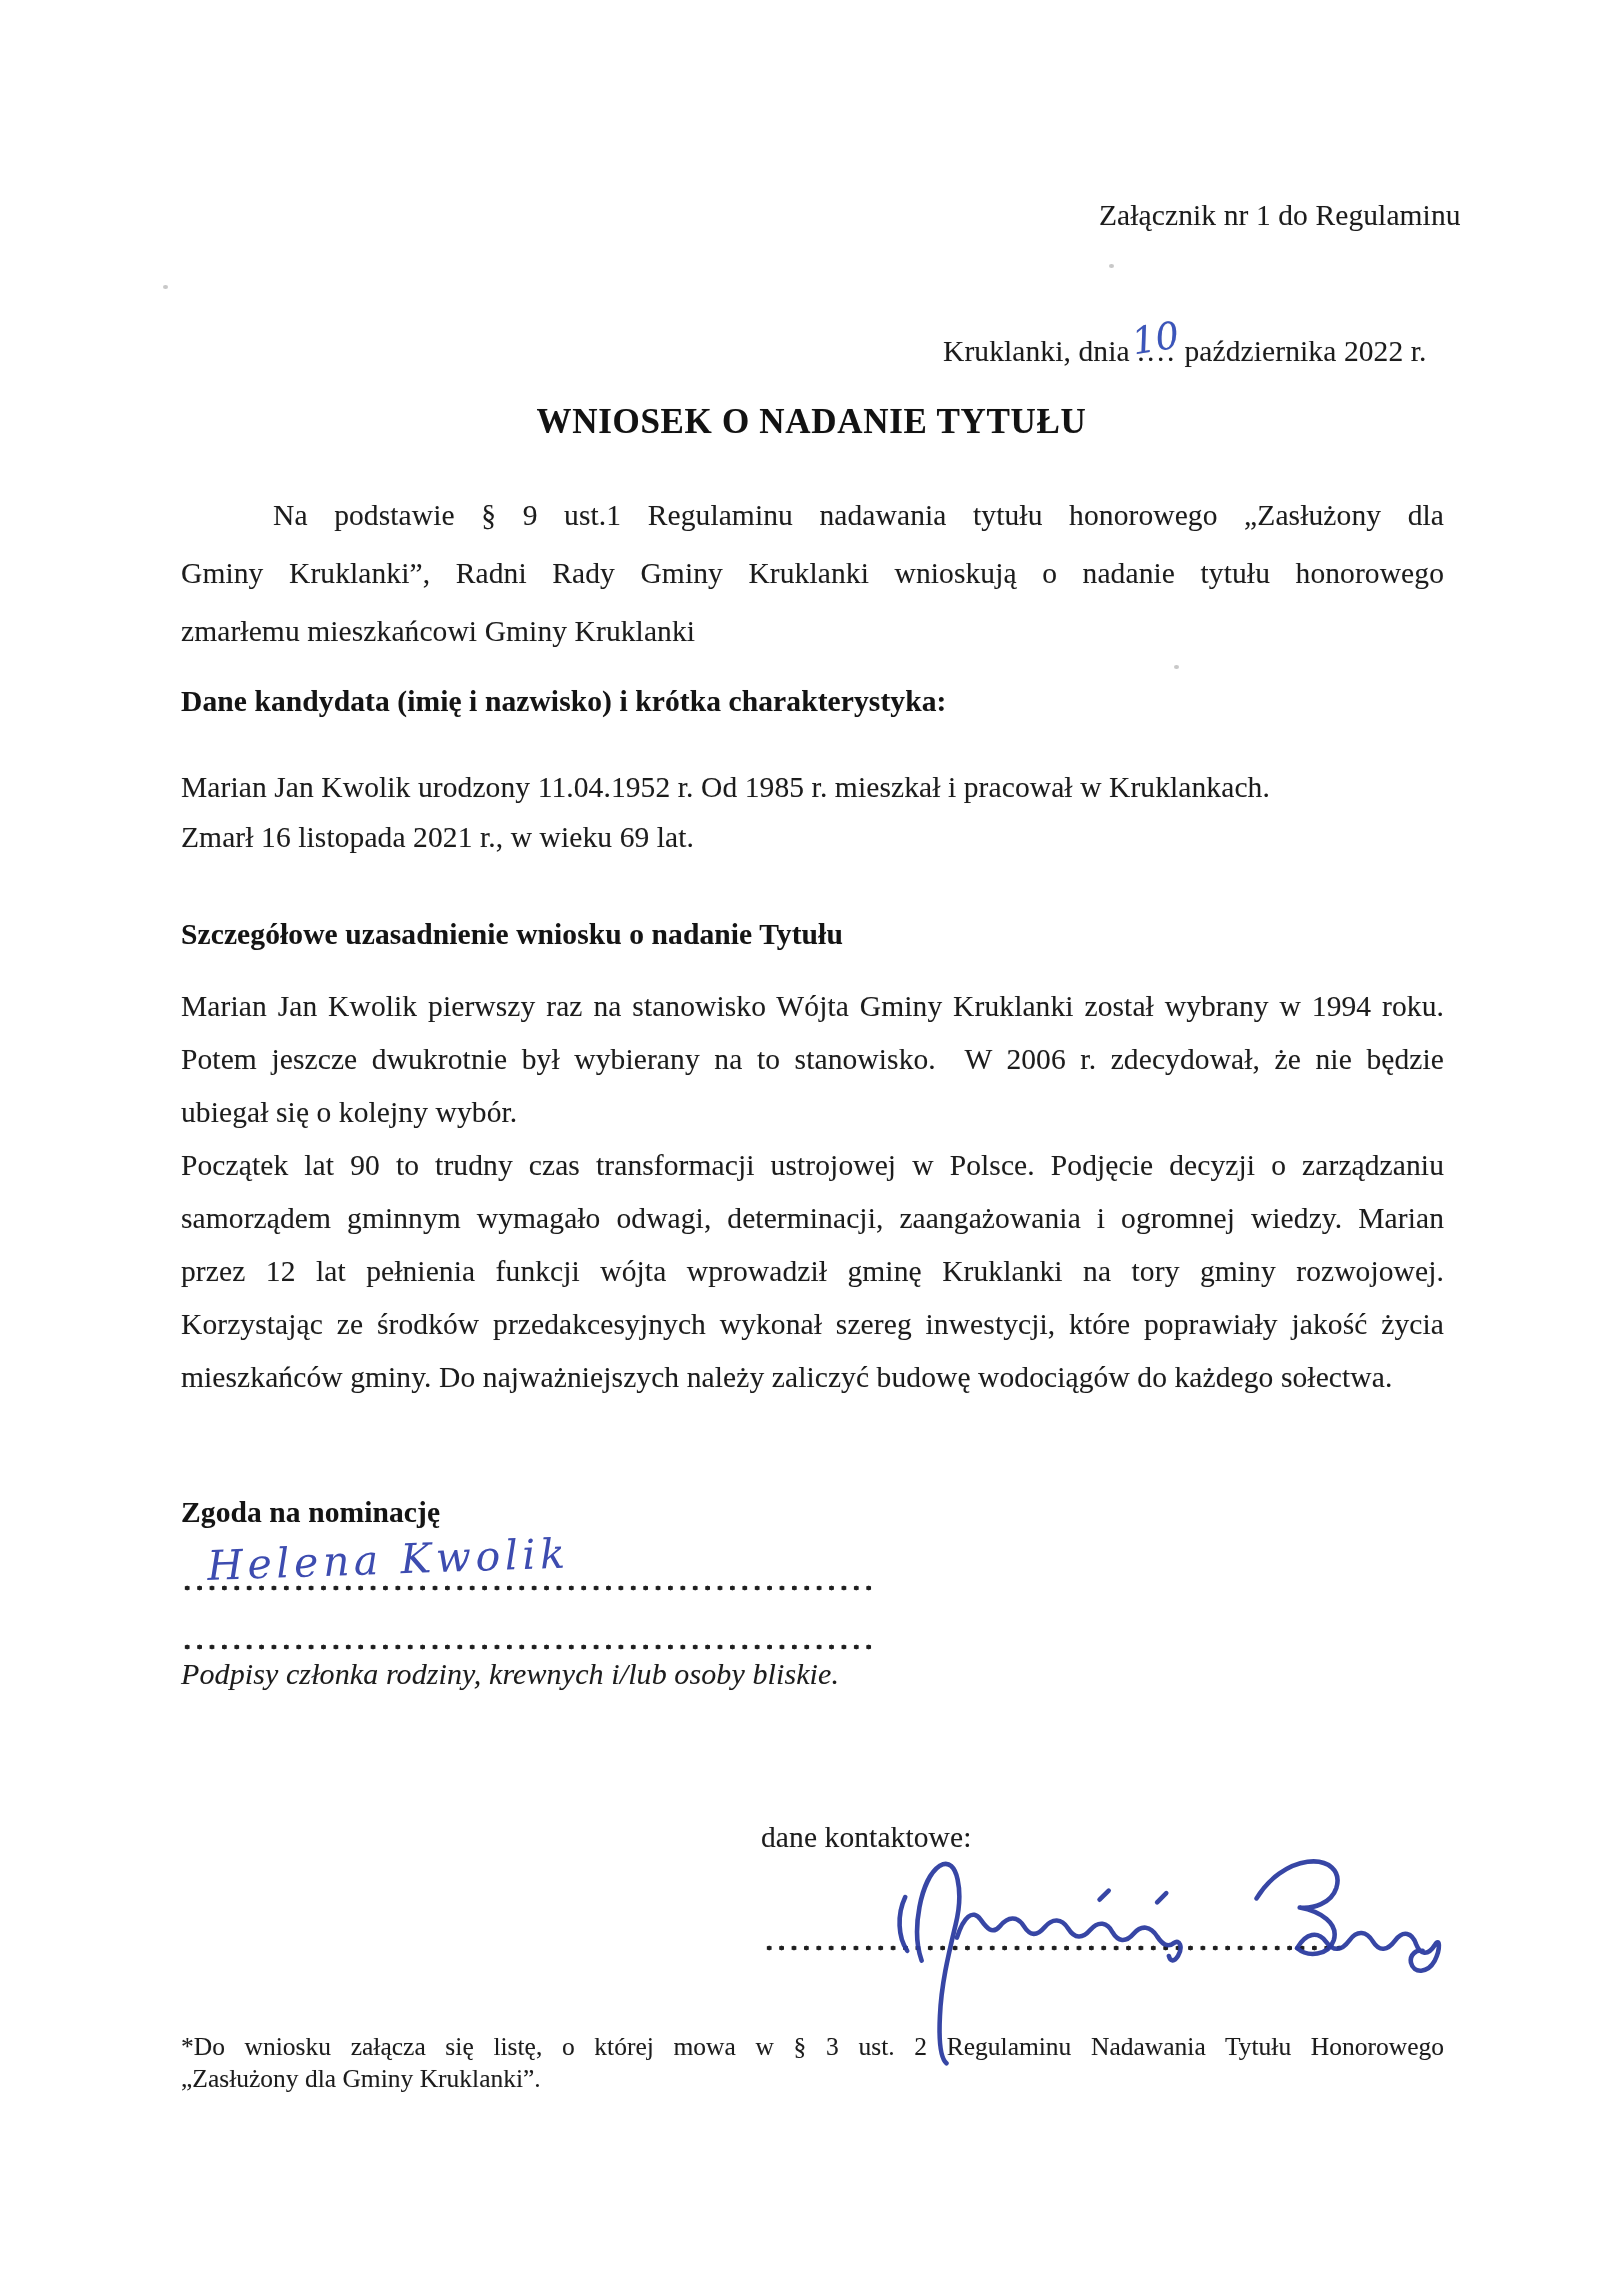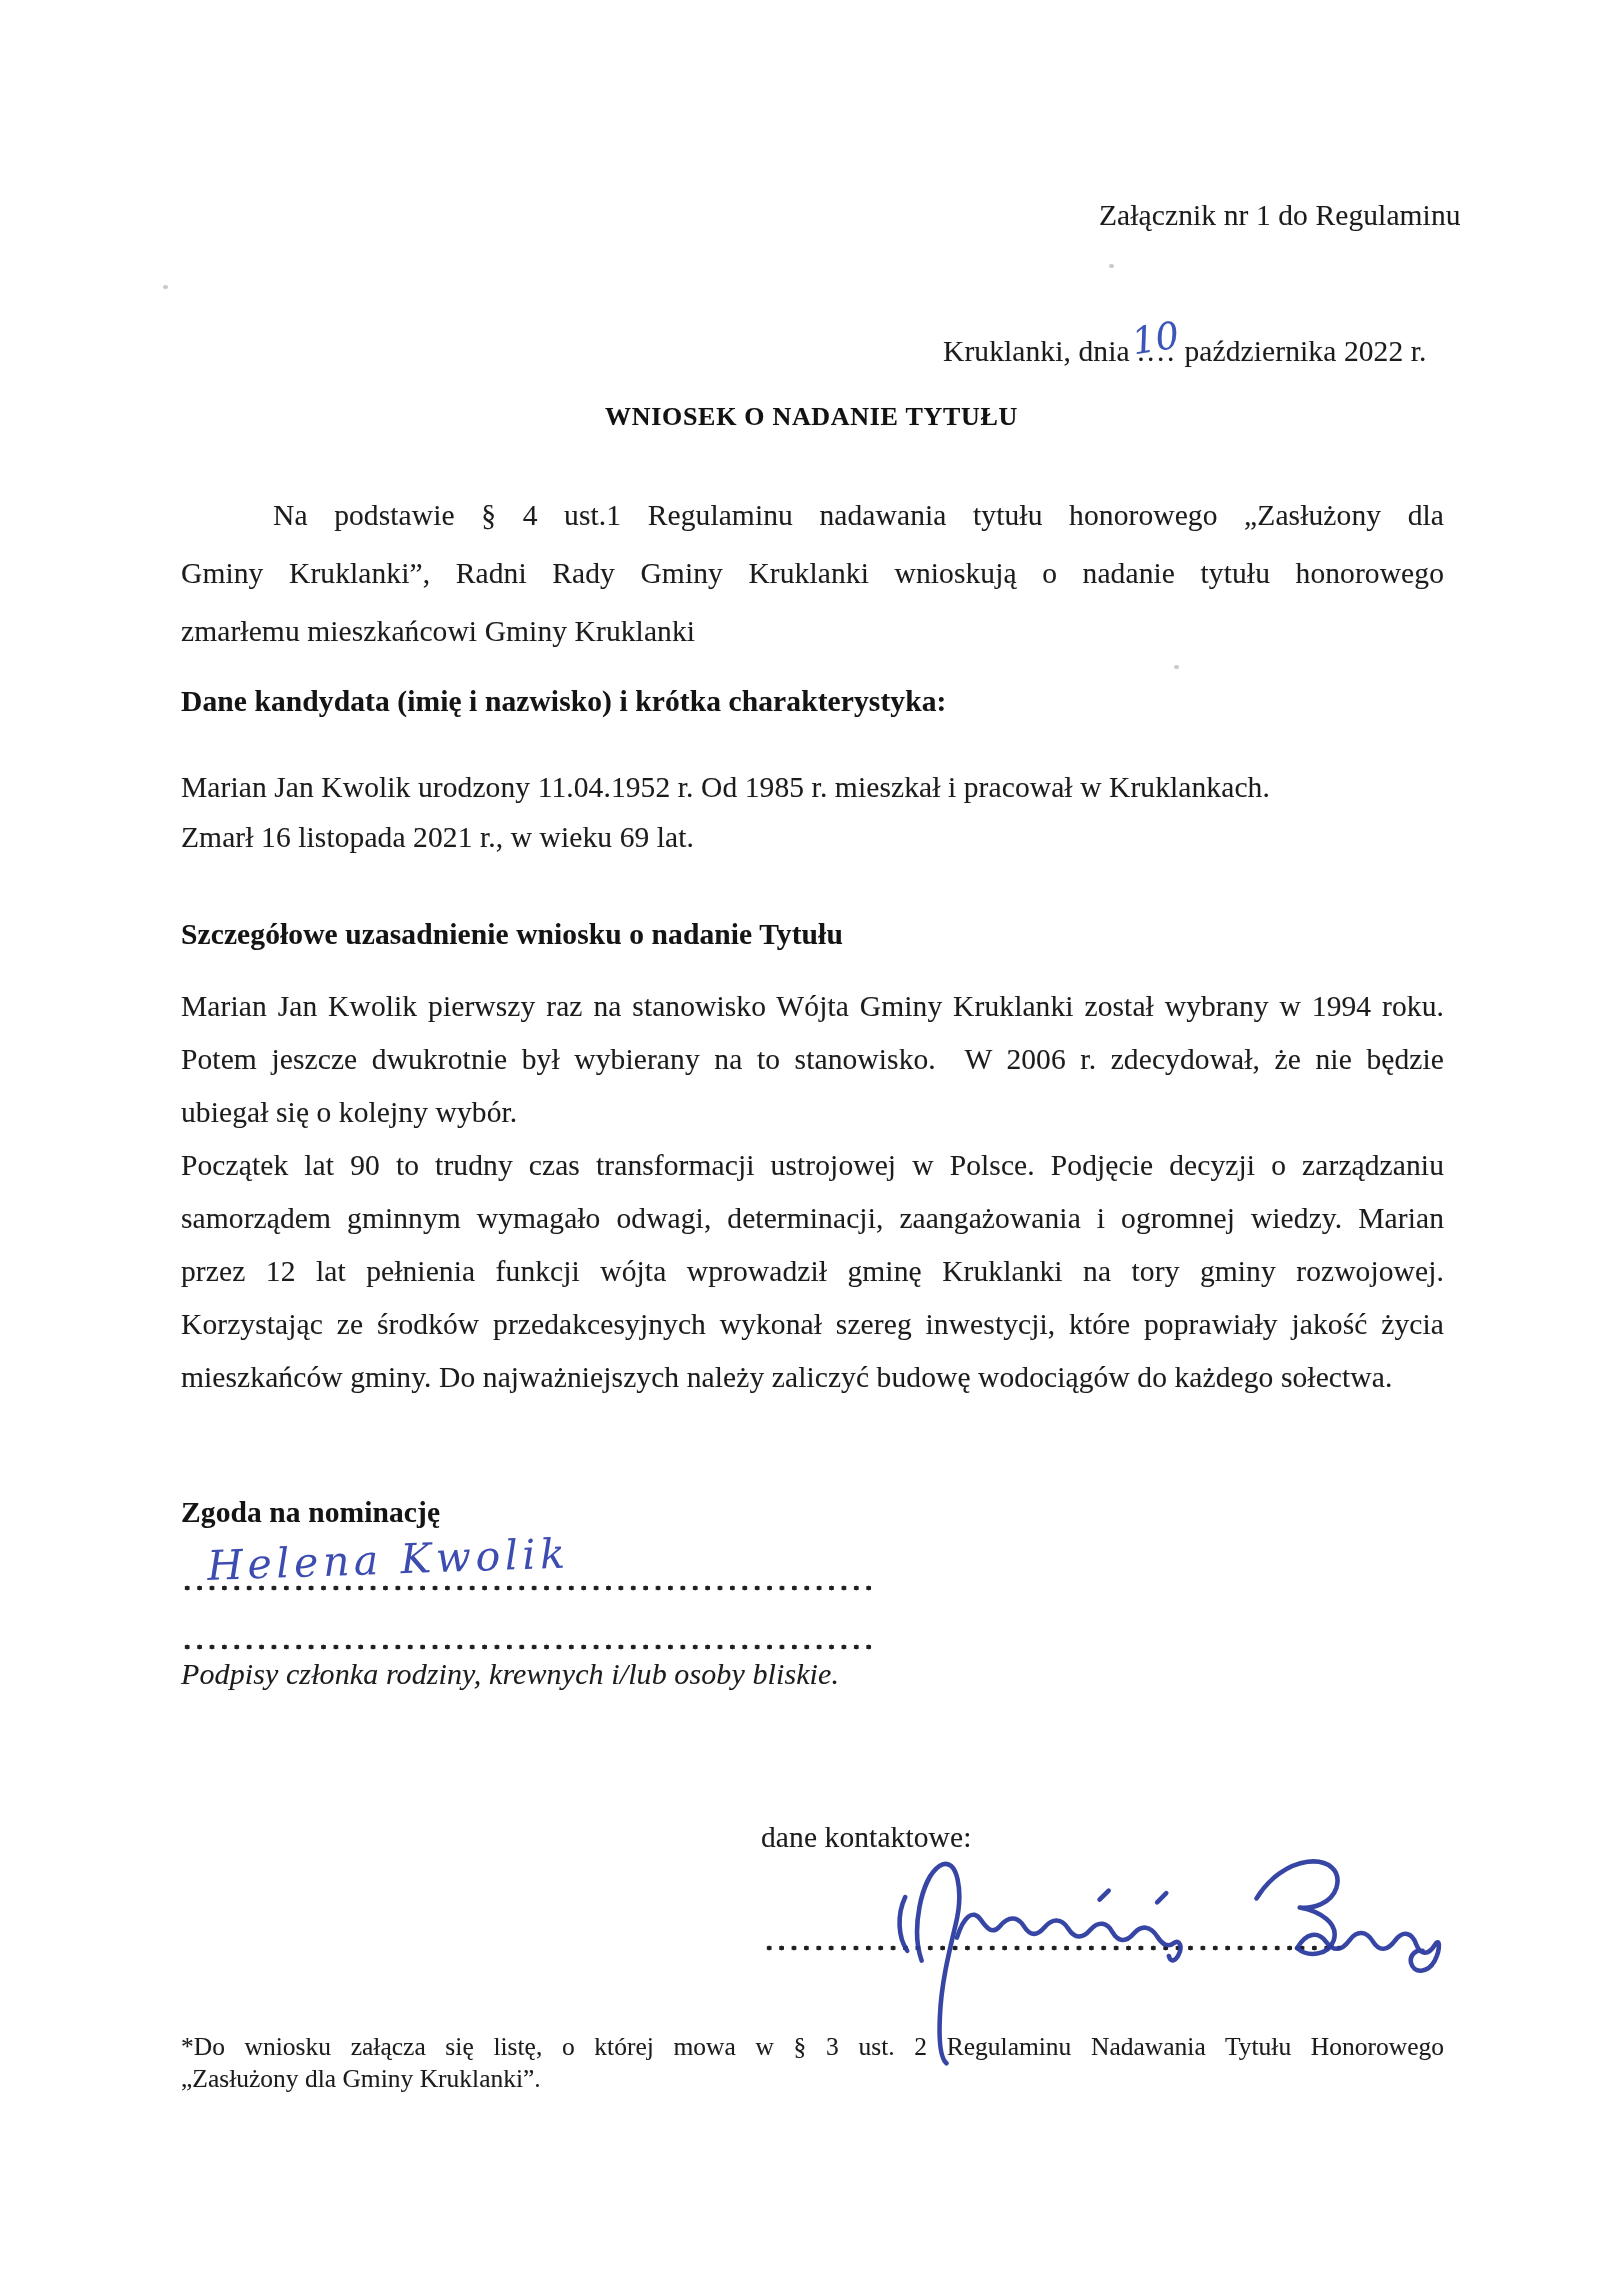--- a/index.html
+++ b/index.html
@@ -17,7 +17,7 @@
   .intro{line-height:58px;}
   .just-block{line-height:53px;}
   .foot{line-height:32px;}
-  .title{font-size:26px;font-weight:bold;letter-spacing:0.7px;text-align:center;color:#121212;
+  .title{font-size:35px;font-weight:bold;letter-spacing:0.7px;text-align:center;color:#121212;
          text-shadow:0 0 0.7px rgba(20,20,20,0.35);}
   .dotline{height:6.5px;background-image:radial-gradient(circle,#1f1f1f 2.4px,transparent 2.9px);
            background-size:12.4px 6.5px;background-repeat:repeat-x;background-position:0 1.3px;}

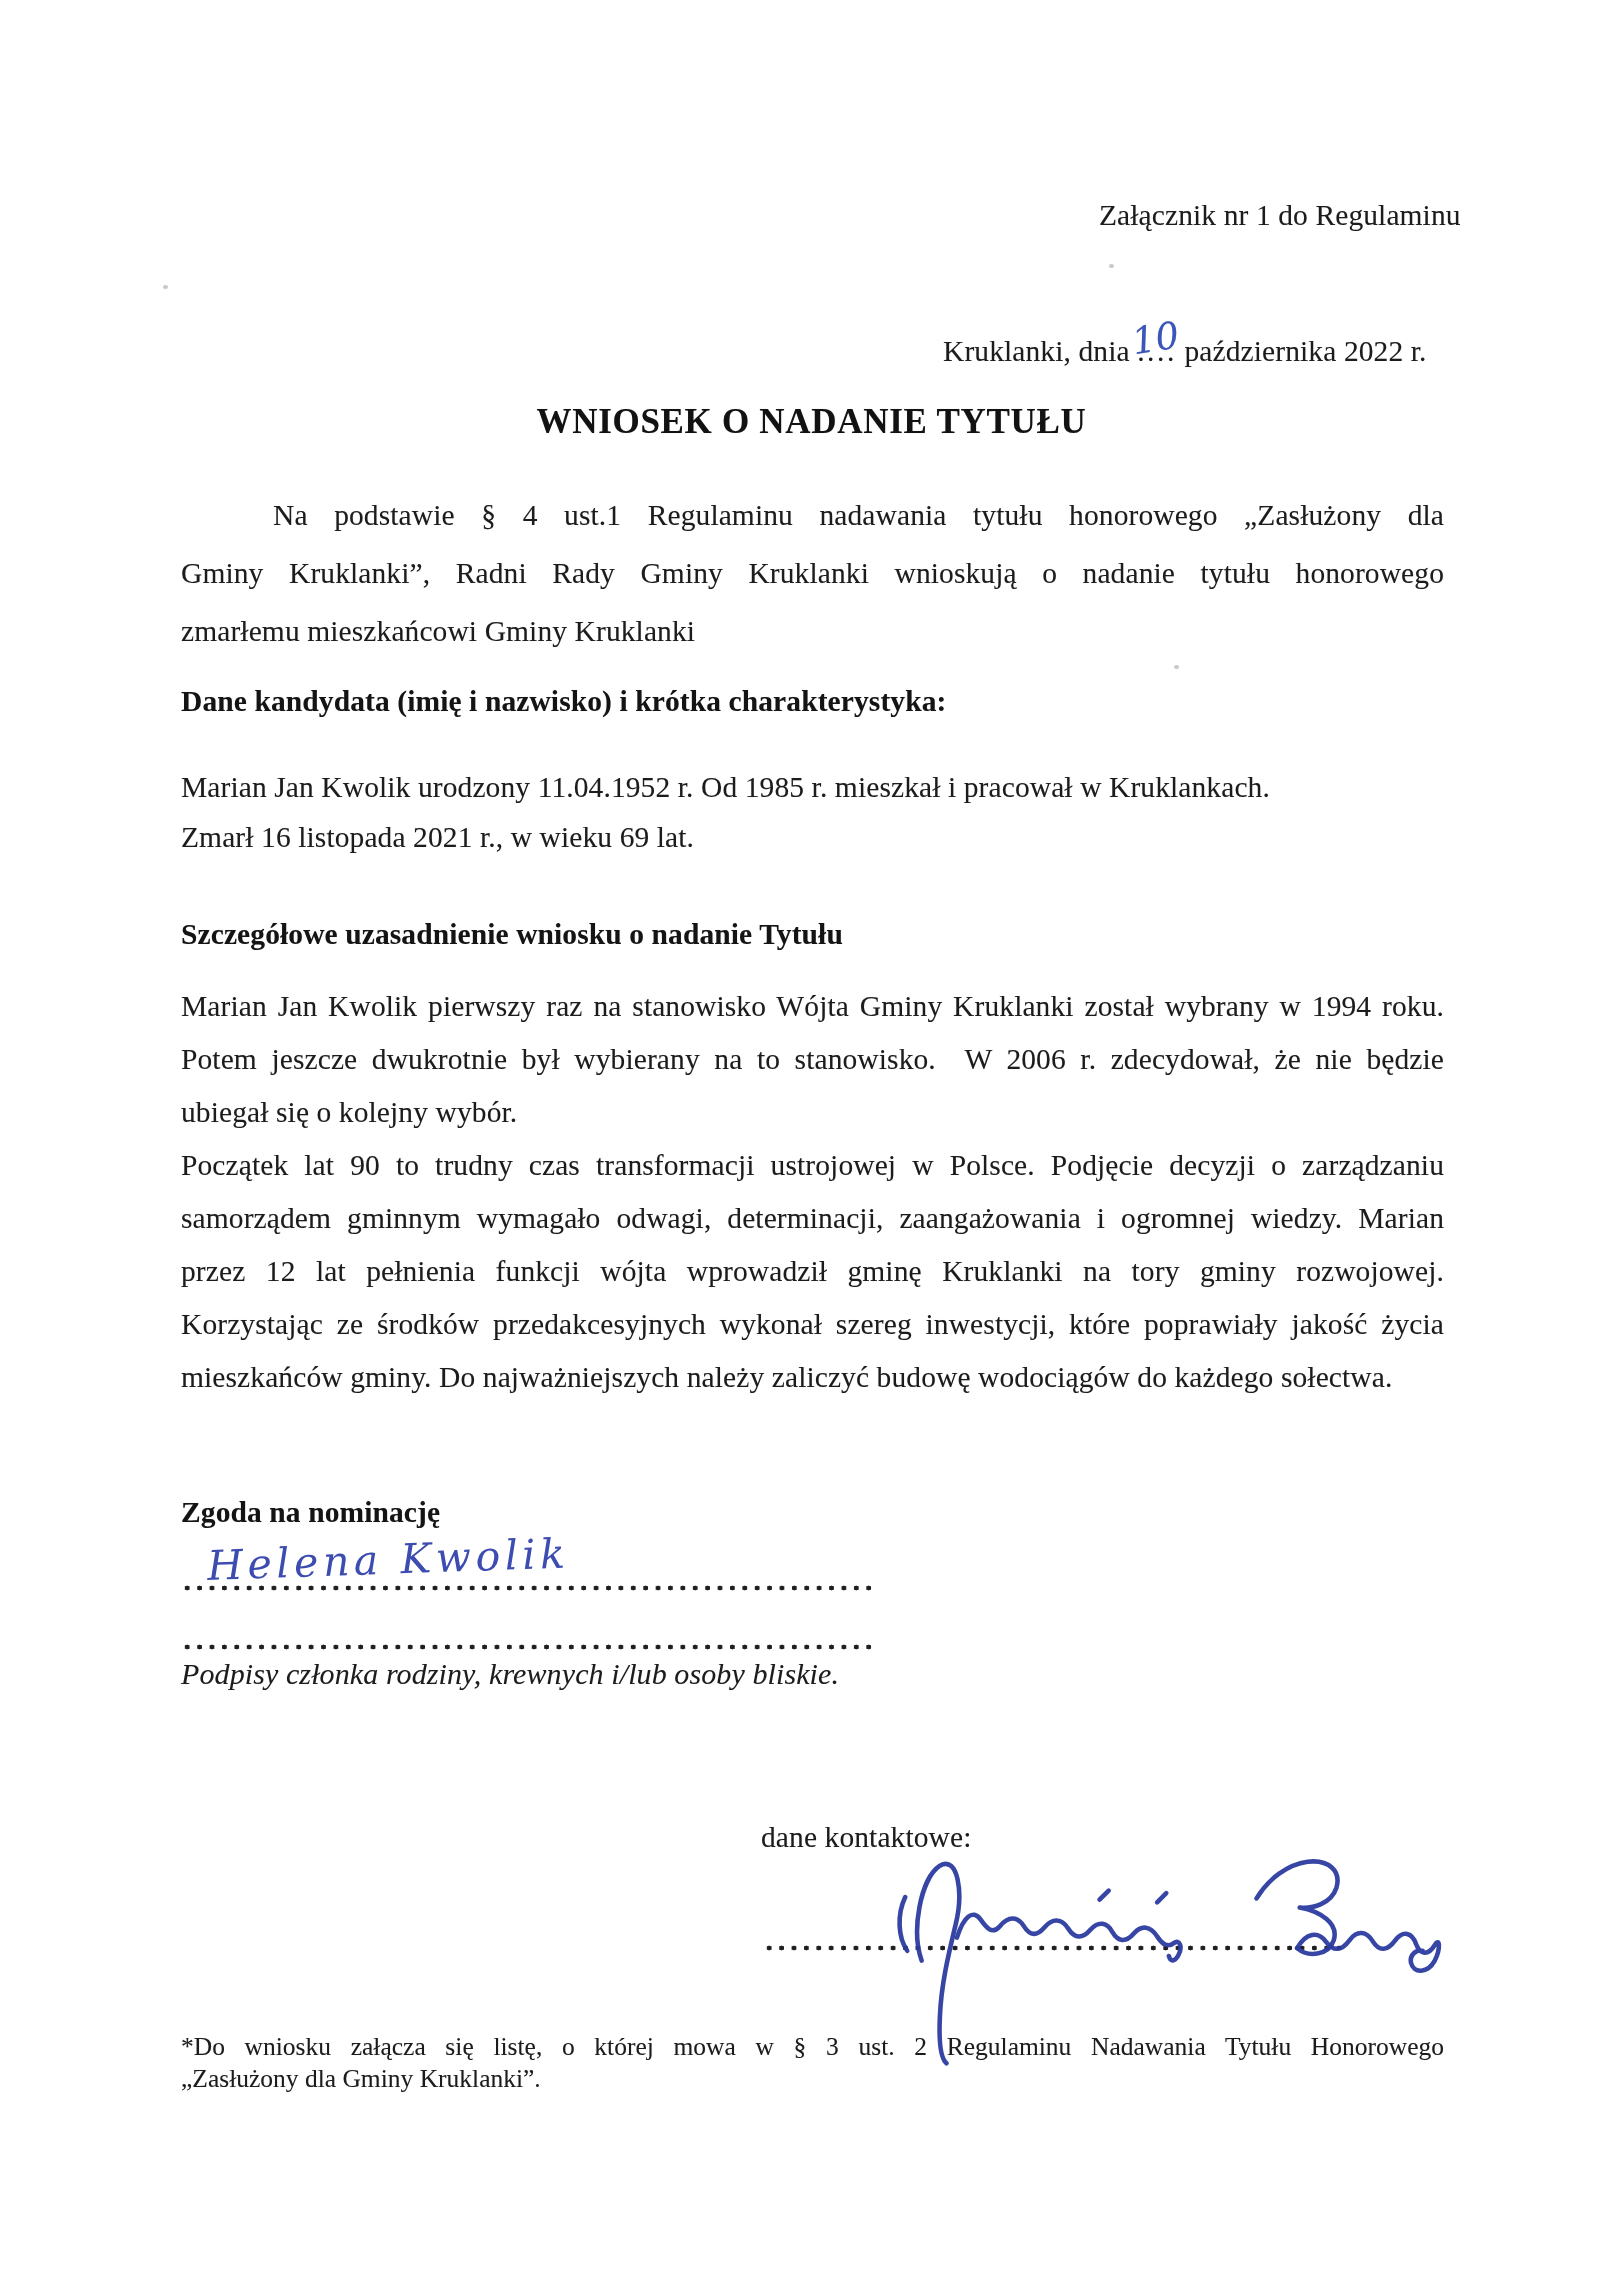--- a/index.html
+++ b/index.html
@@ -44,7 +44,7 @@
   <div class="abs title" style="left:0;top:402px;width:1623px;">WNIOSEK O NADANIE TYTUŁU</div>
 
   <div class="abs body-txt intro" style="left:181px;top:486px;width:1263px;">
-    <div class="line j" style="text-indent:92px;">Na podstawie § 4 ust.1 Regulaminu nadawania tytułu honorowego „Zasłużony dla</div>
+    <div class="line j" style="text-indent:92px;">Na podstawie § 9 ust.1 Regulaminu nadawania tytułu honorowego „Zasłużony dla</div>
     <div class="line j">Gminy Kruklanki”, Radni Rady Gminy Kruklanki wnioskują o nadanie tytułu honorowego</div>
     <div class="line">zmarłemu mieszkańcowi Gminy Kruklanki</div>
   </div>

